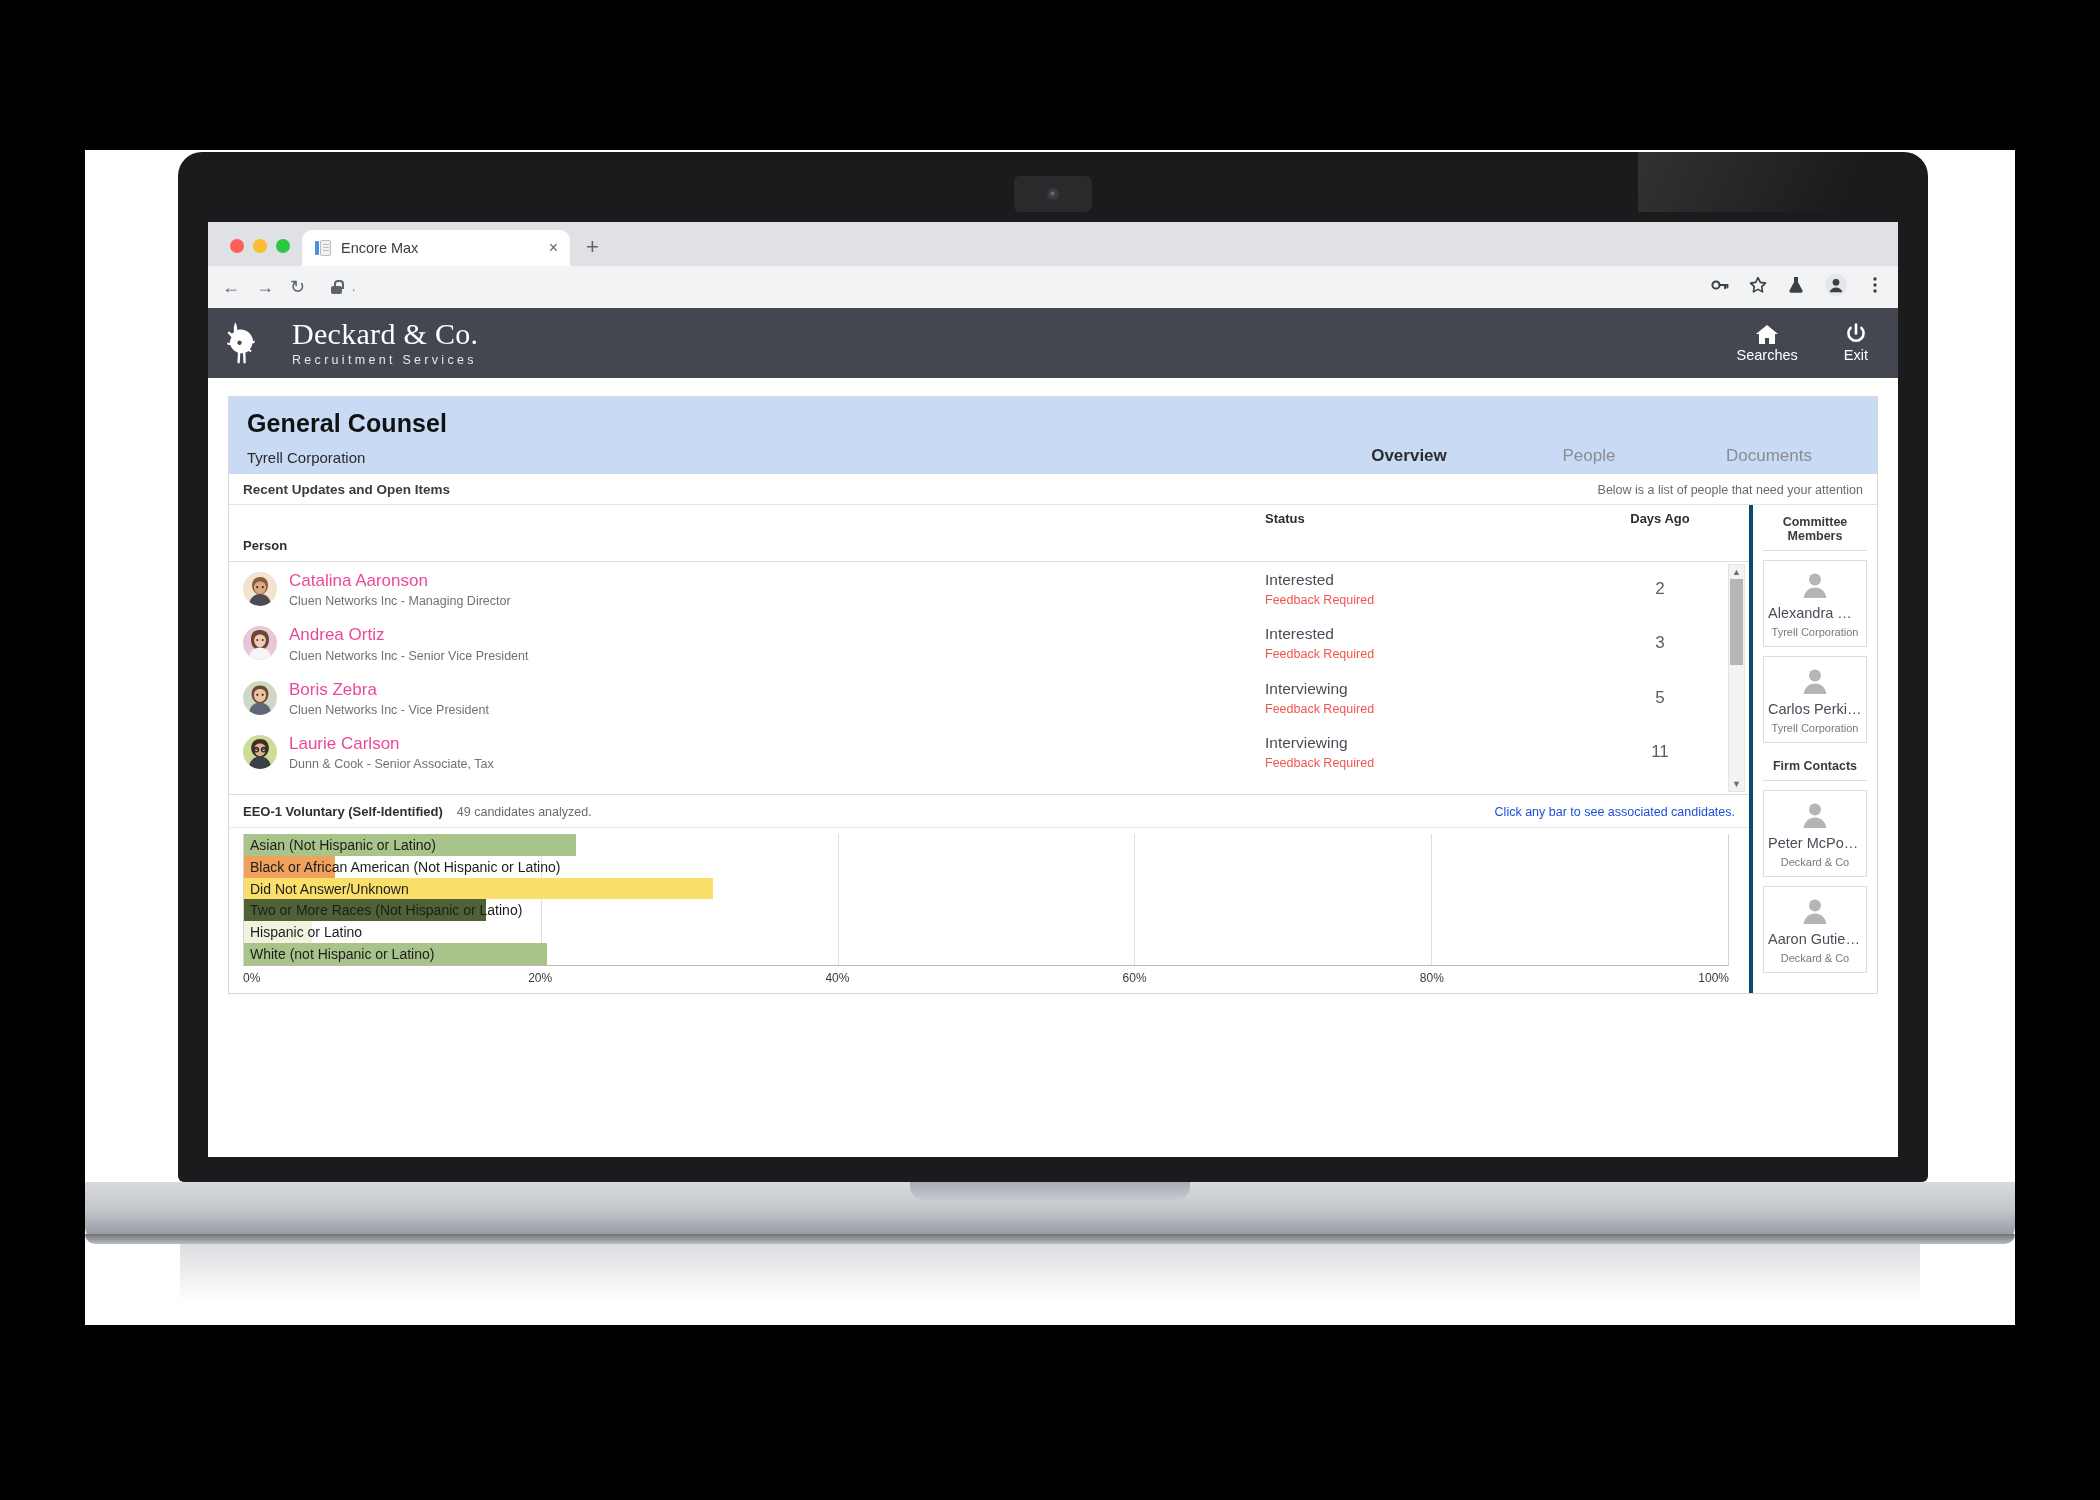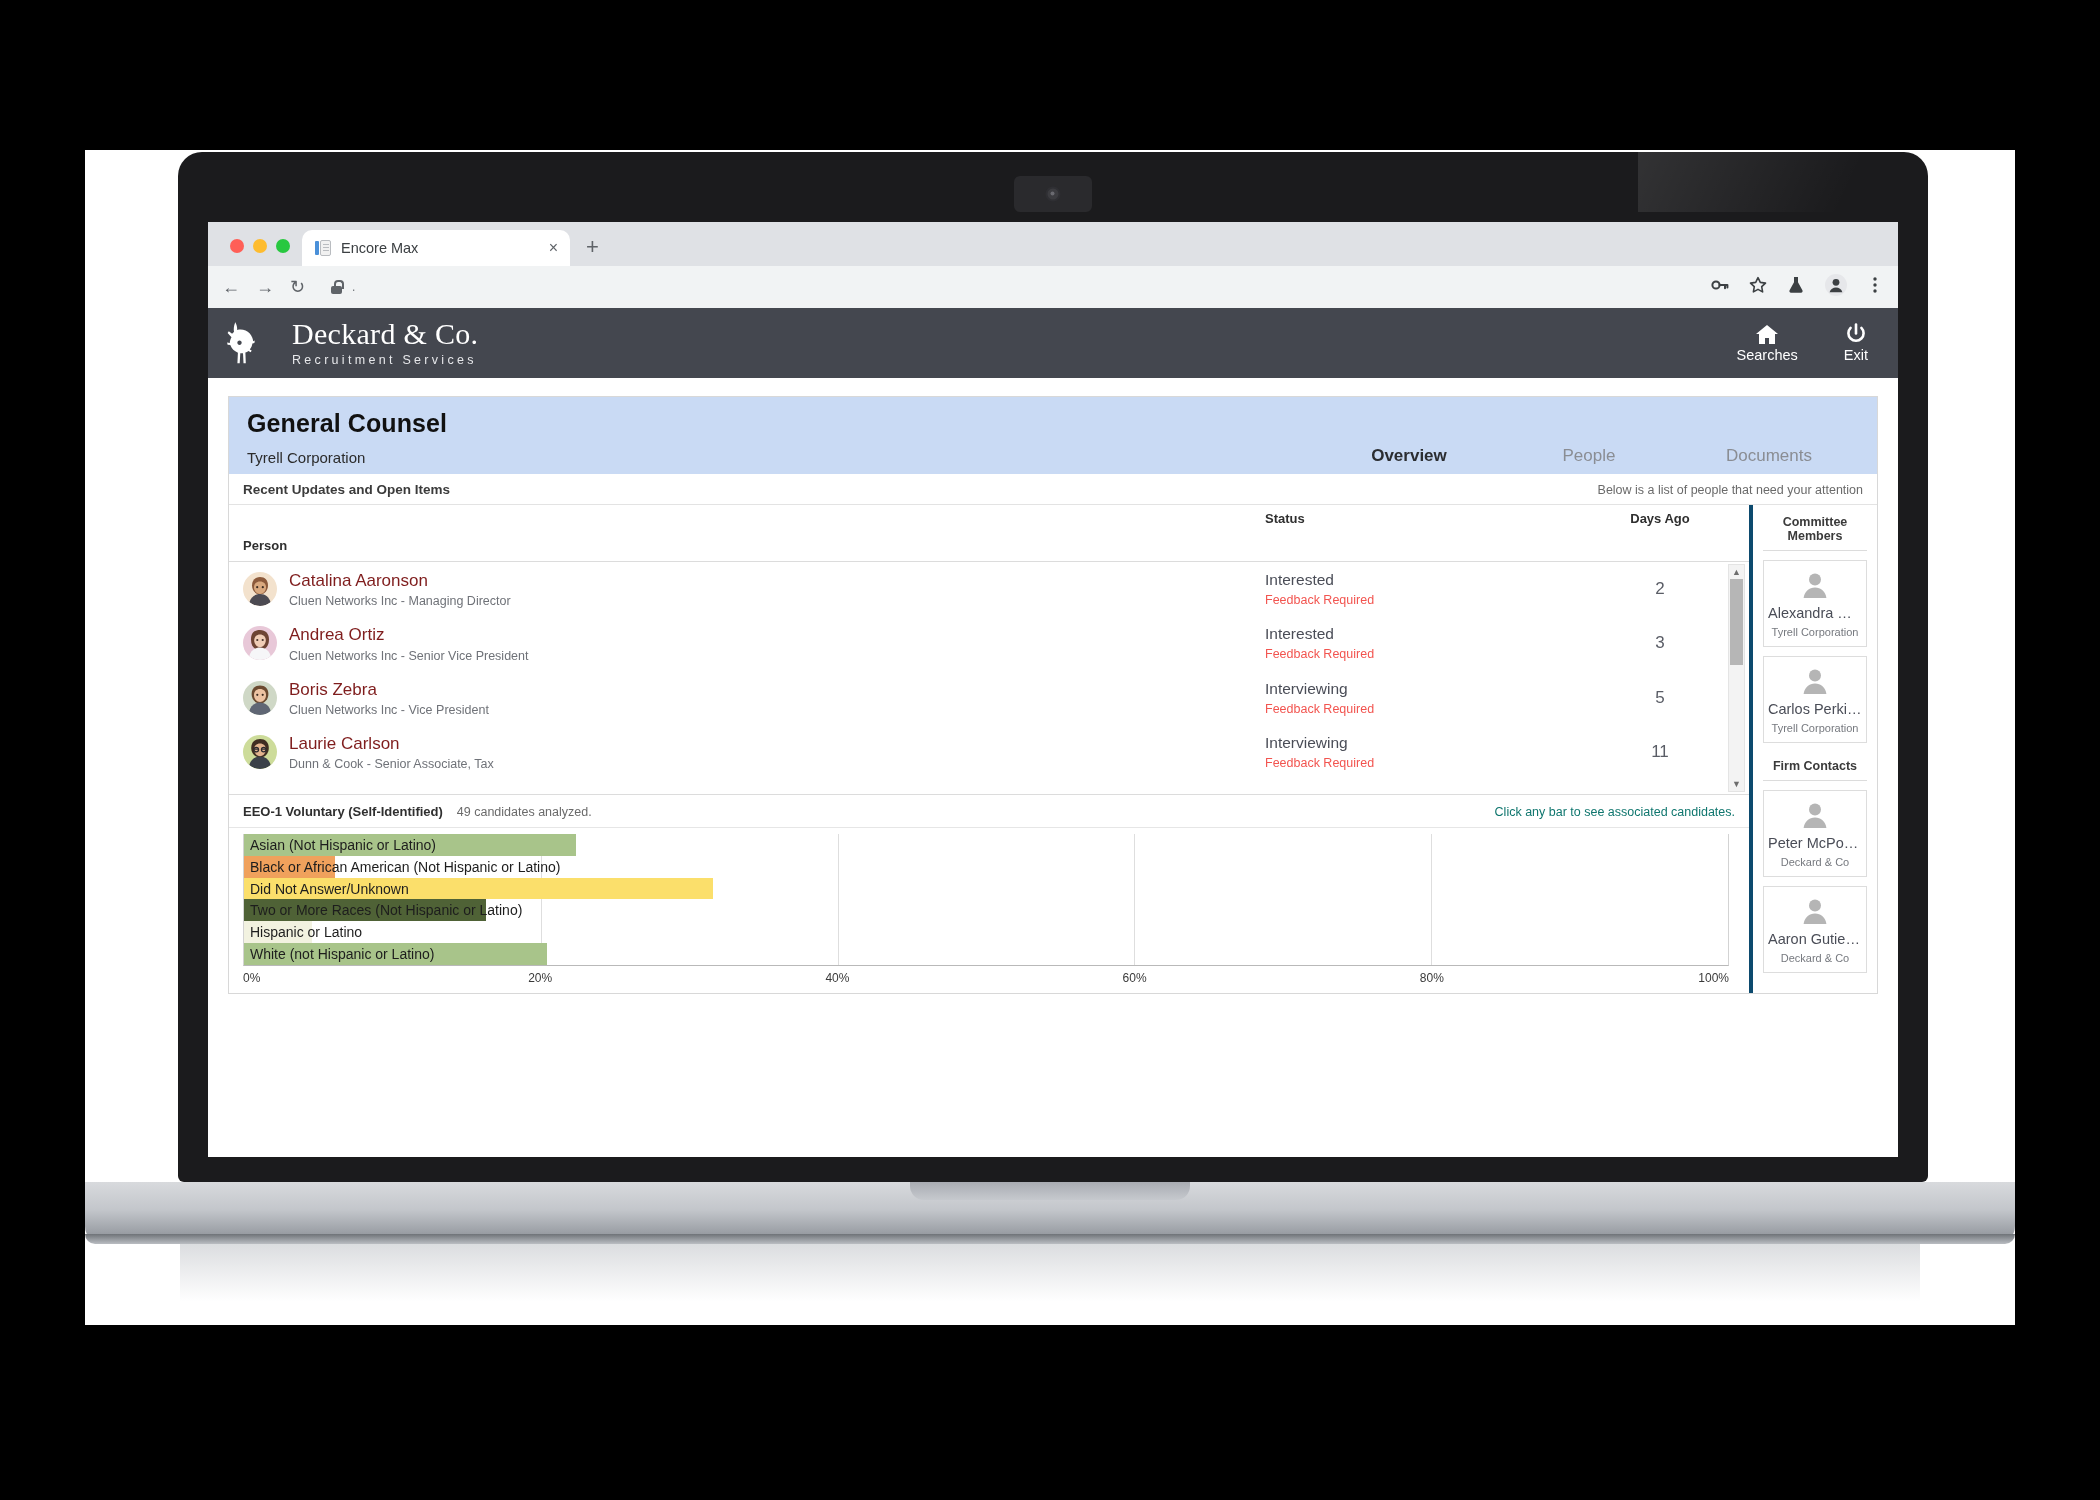--- a/index.html
+++ b/index.html
@@ -217,7 +217,7 @@
   }
   .av-face { position: absolute; inset: 0; }
   .person-txt { min-width: 0; }
-  .person-name { font-size: 17px; color: #7f1d1d; line-height: 1.25; }
+  .person-name { font-size: 17px; color: #ec4899; line-height: 1.25; }
   .person-meta { font-size: 12.5px; color: #6f7278; margin-top: 3px; }
   .row-status { width: 320px; }
   .st-main { font-size: 15.5px; color: #4a4d57; }

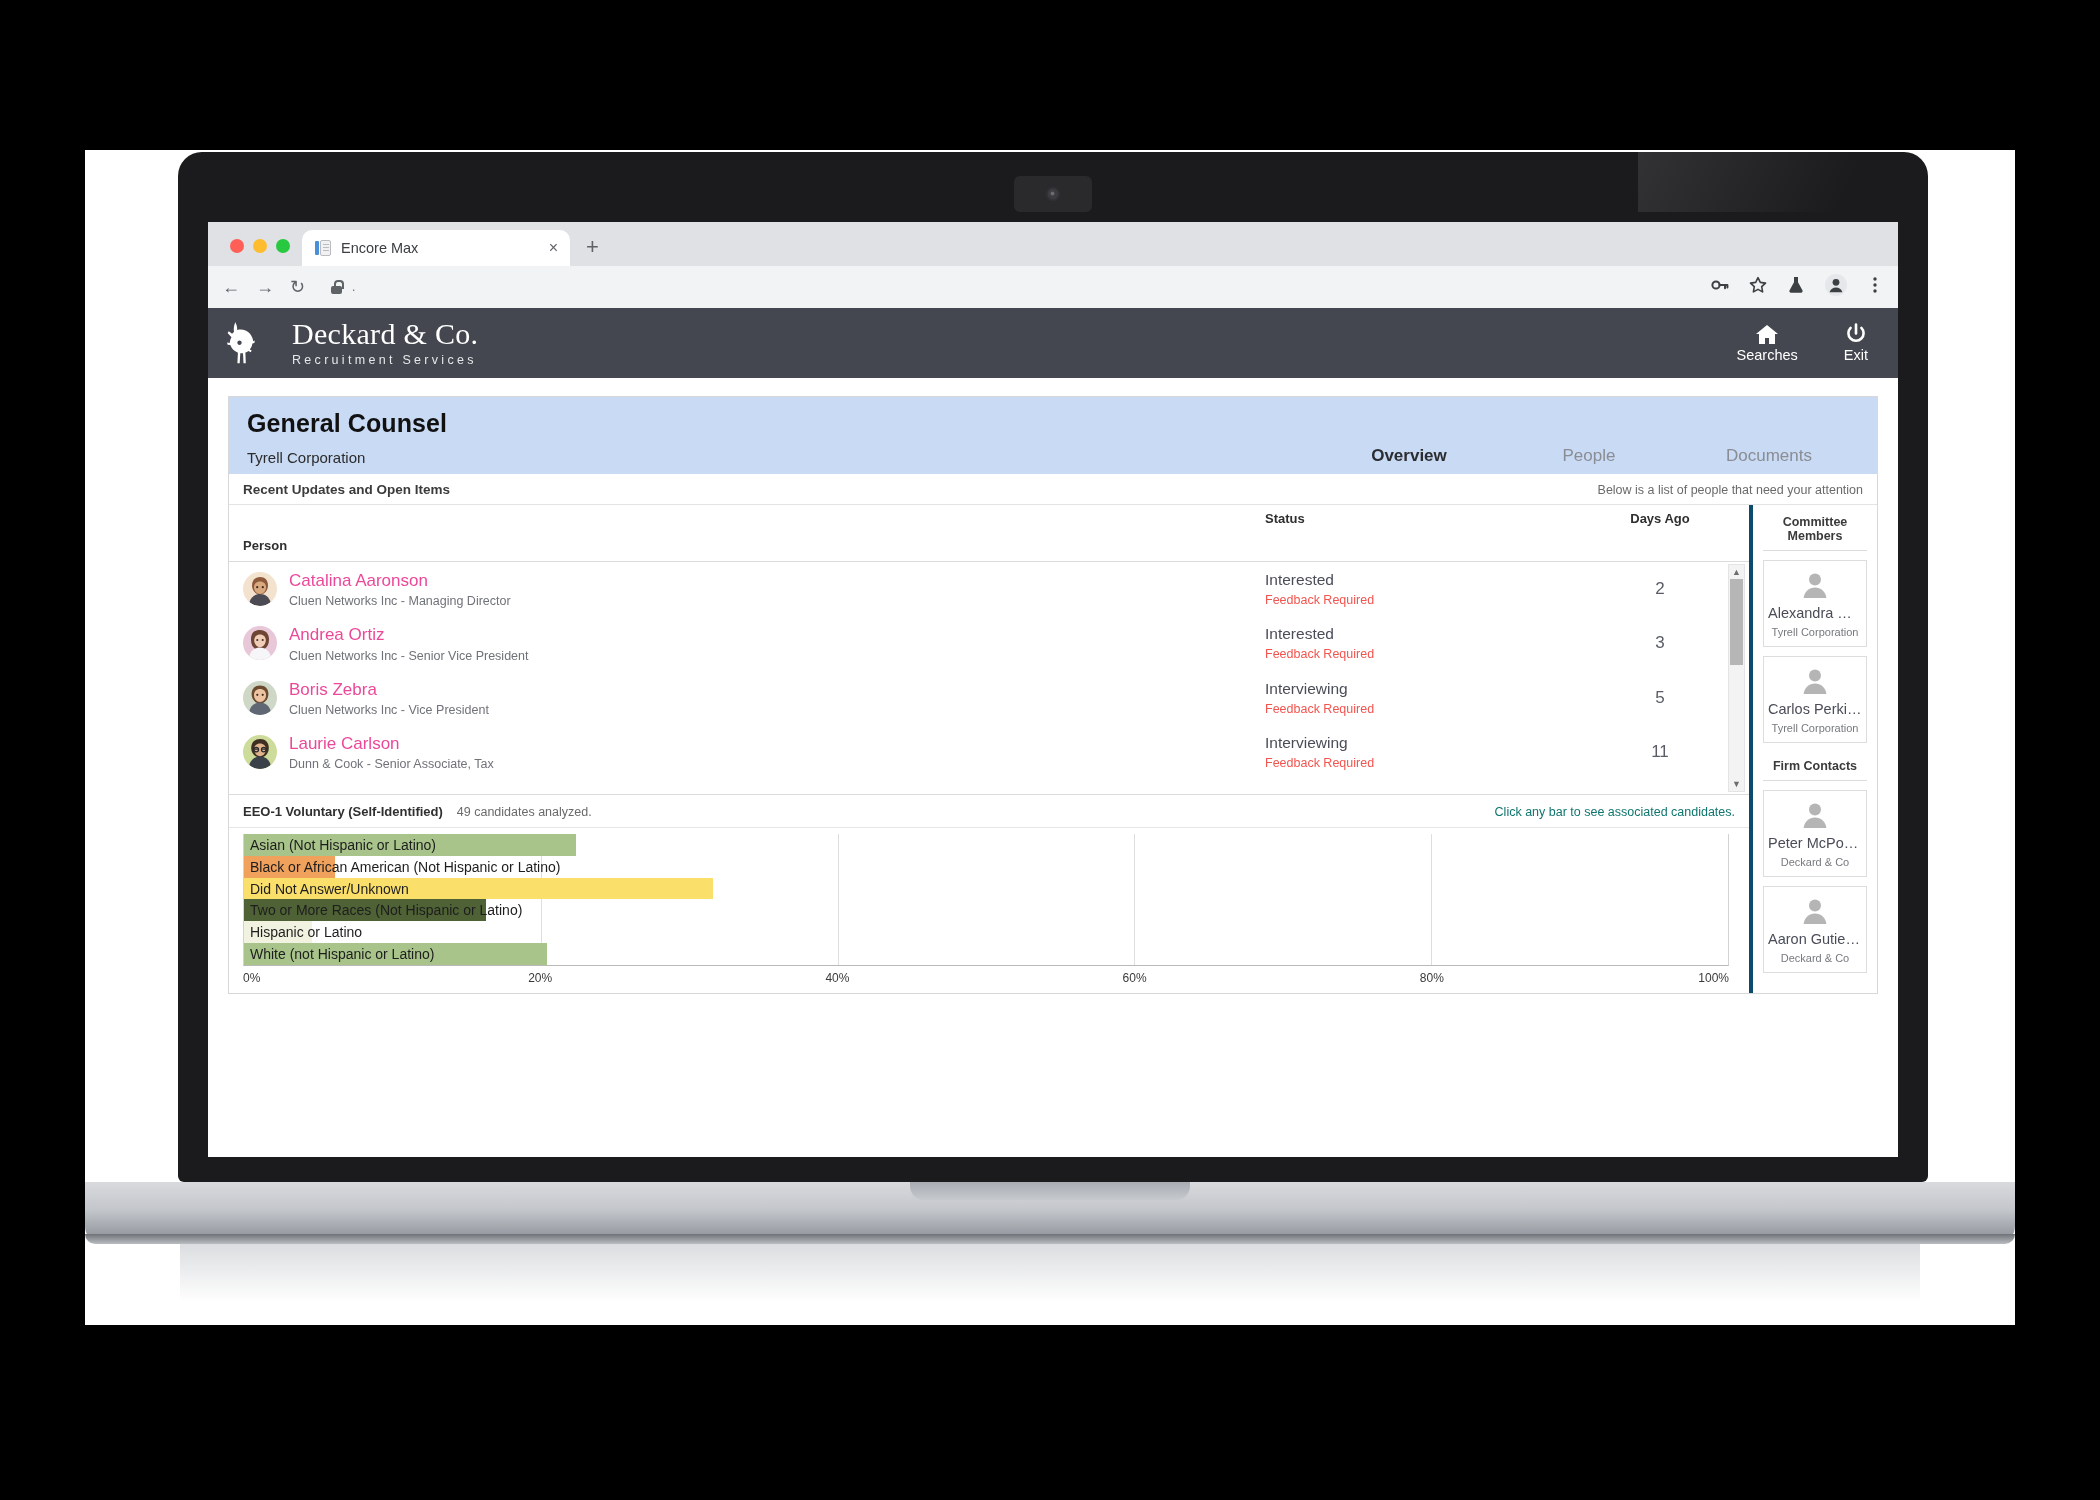--- a/index.html
+++ b/index.html
@@ -245,7 +245,7 @@
   }
   .cb-title { font-size: 13px; color: #2f2f2f; font-weight: bold; }
   .cb-count { font-size: 12.5px; color: #6a6a6a; }
-  .cb-hint { margin-left: auto; font-size: 12.5px; color: #0f766e; }
+  .cb-hint { margin-left: auto; font-size: 12.5px; color: #1d4ed8; }
 
   .chart {
     position: relative;

